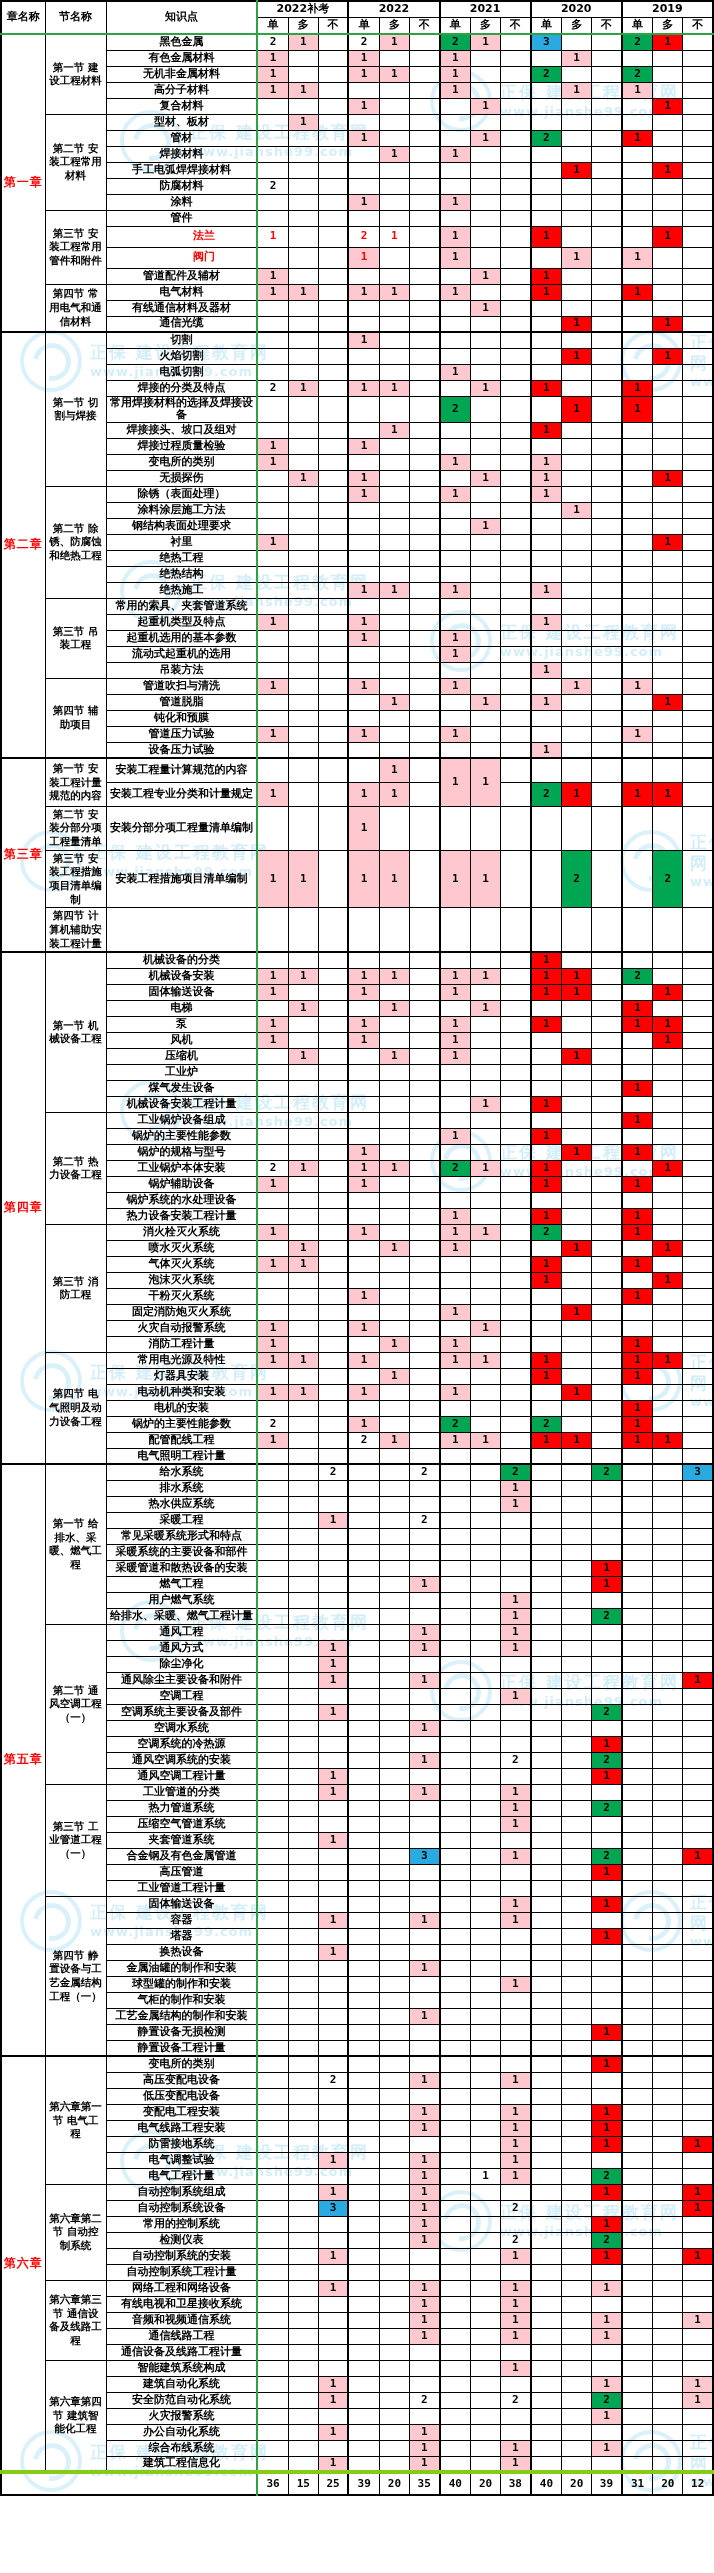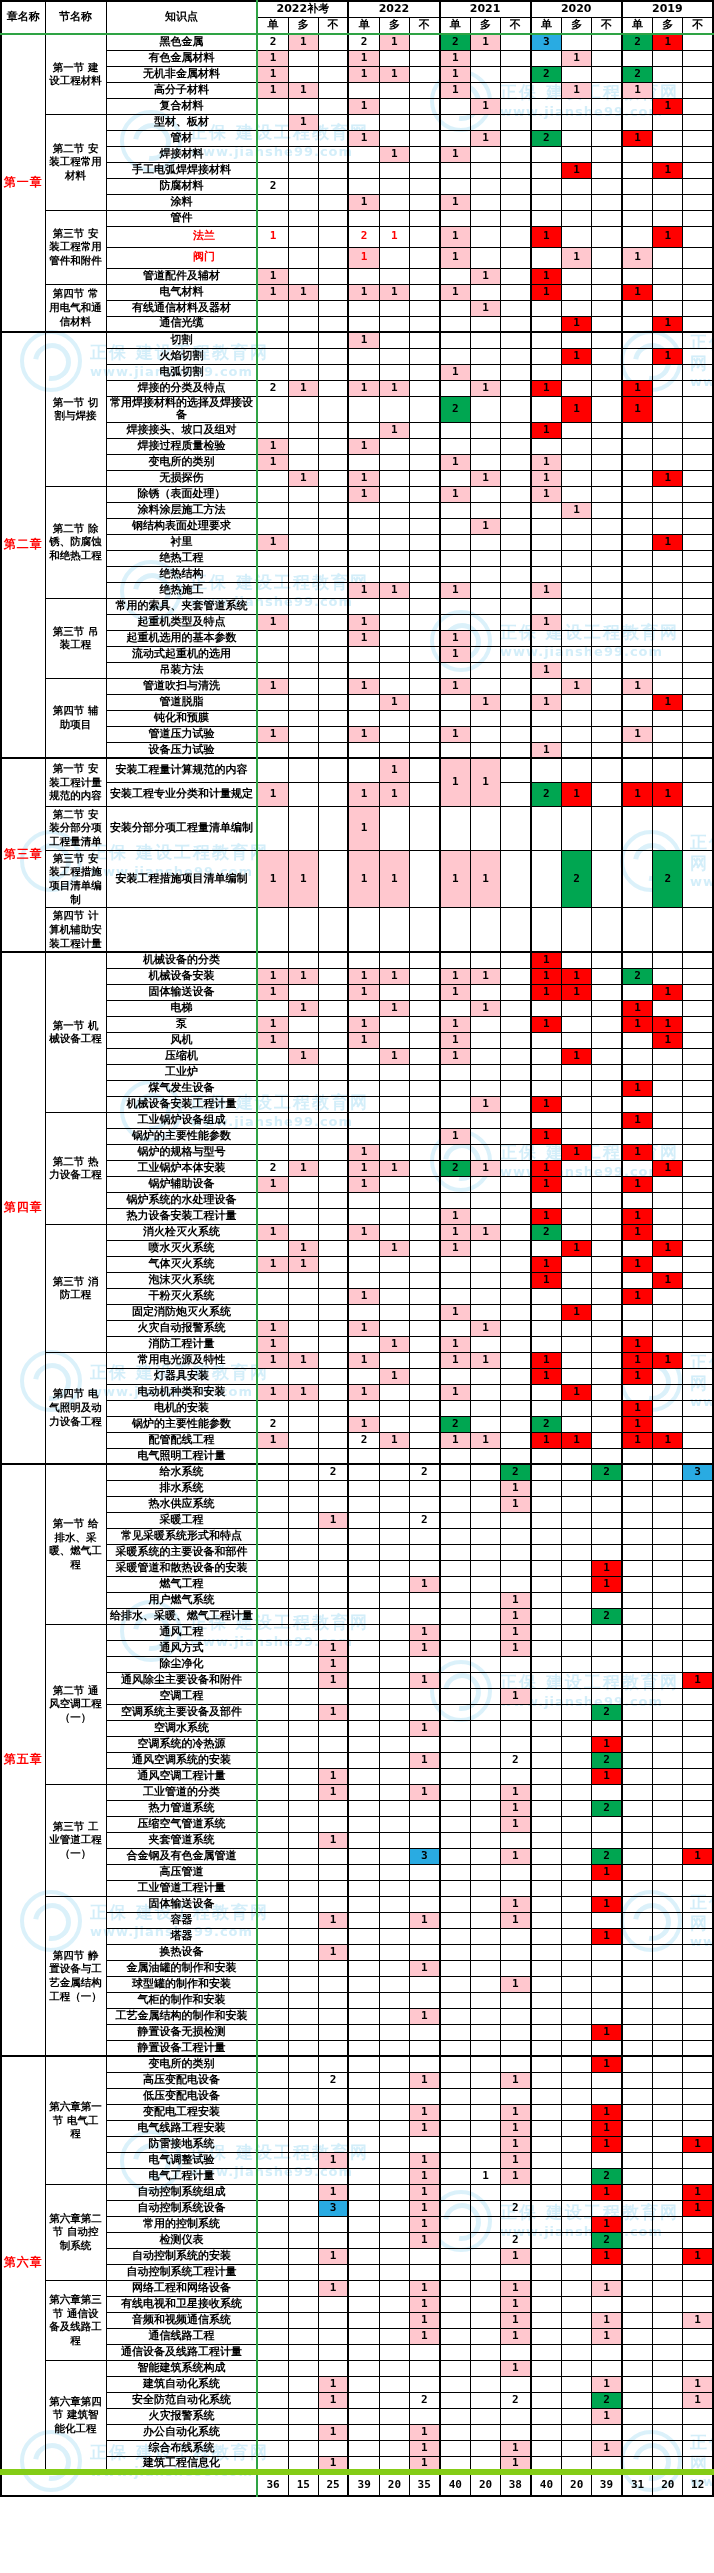--- a/index.html
+++ b/index.html
@@ -59,7 +59,7 @@
   .bg-blue{background:#29ABE2;}
   .bg-red{background:#FF0000;}
   .fg-red{color:#f00;}
-  tfoot td{height:20px;border-top:6px solid #84cc16;font-size:11px;}
+  tfoot td{height:20px;border-top:4px solid #84cc16;font-size:11px;}
 </style>
 </head>
 <body>

